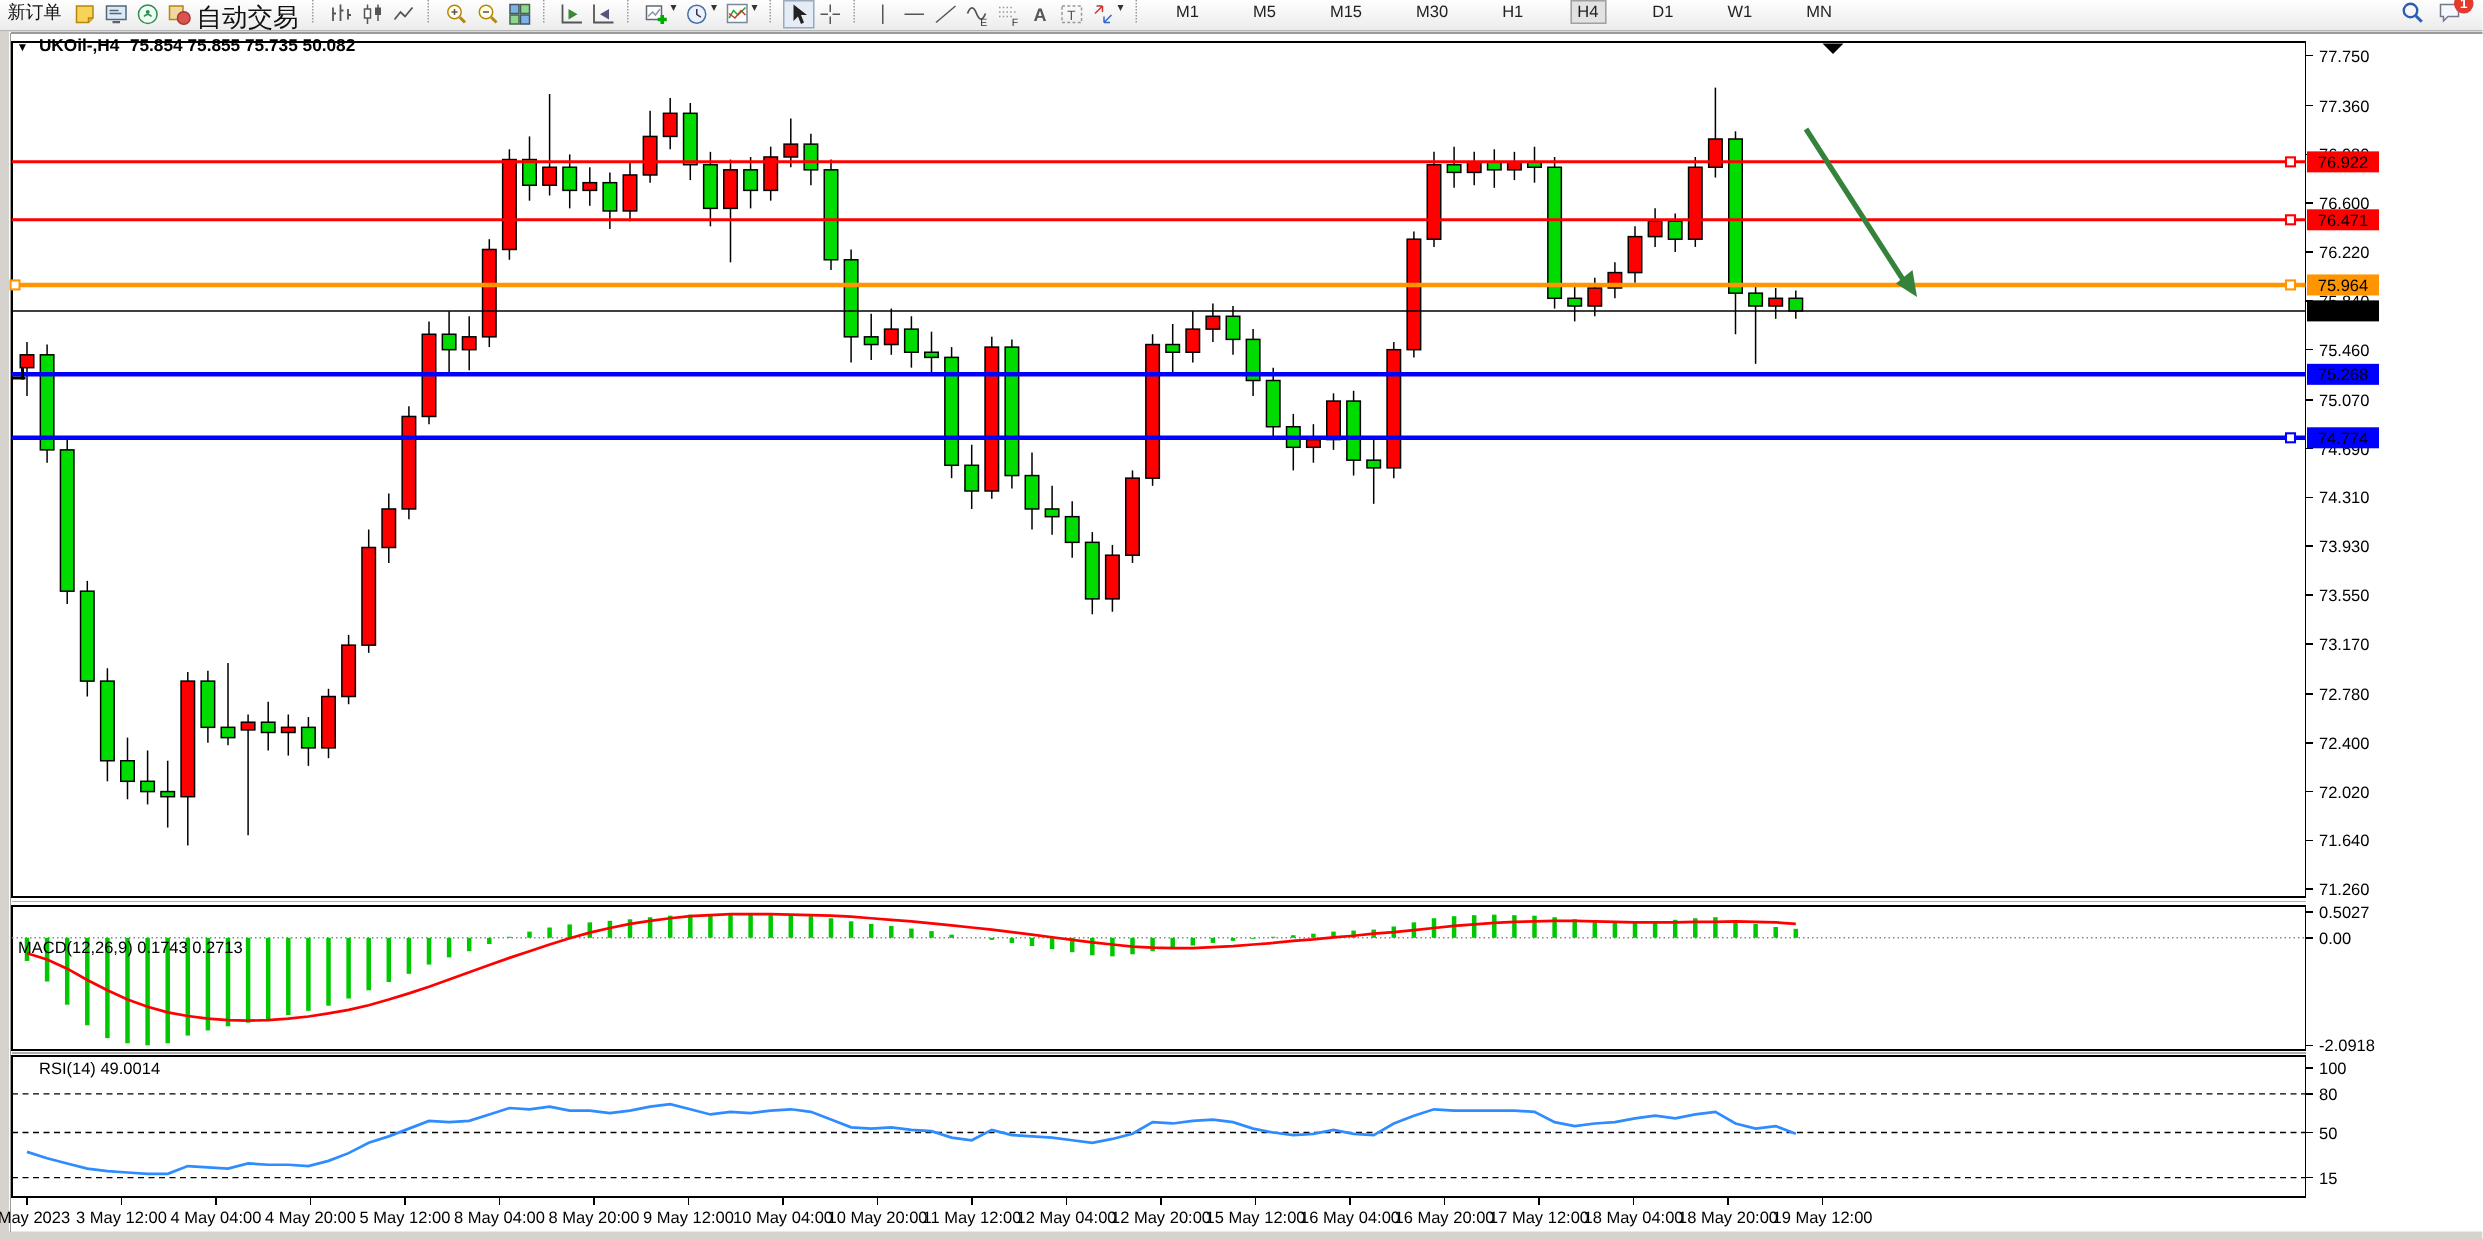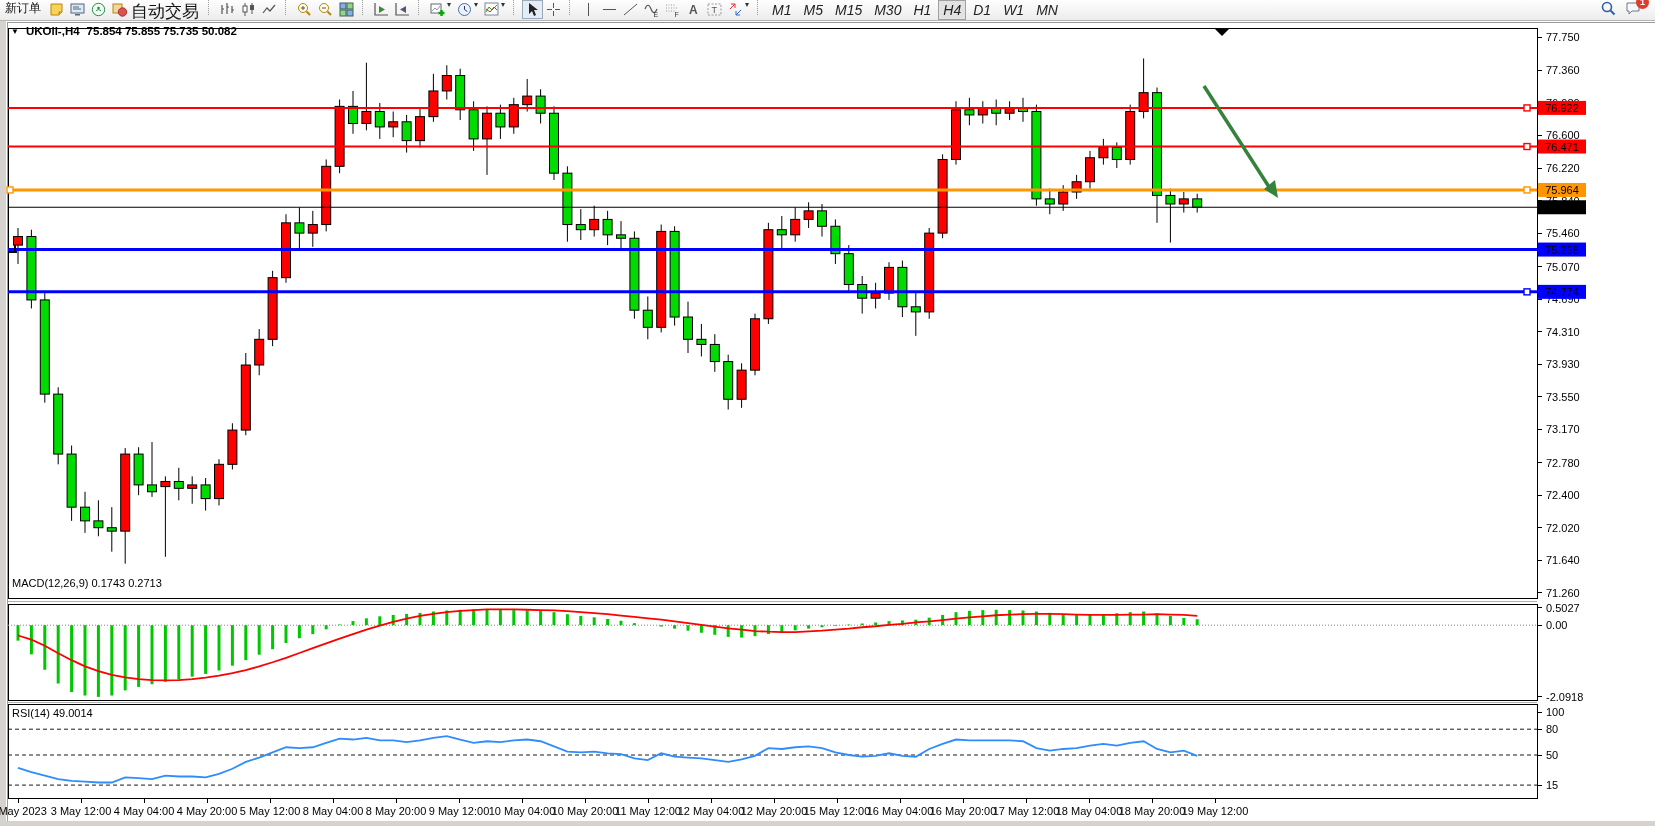--- a/index.html
+++ b/index.html
@@ -11,7 +11,7 @@
   .ticonlbl{font-size:17px;color:#111;margin:0 4px 0 1px;white-space:nowrap;}
   .caret{font-size:8px;color:#333;margin:0 3px 0 -1px;}
   .sep{width:4px;height:15px;border-left:1px dotted #9a9a9a;margin:0 4px 0 5px;}
-  .tf{font-size:14px;color:#222;padding:2px 5px;margin:0 1px;cursor:default;font-style:italic;}
+  .tf{font-size:11px;color:#222;padding:2px 5px;margin:0 13px;cursor:default;}
   .tf.active{background:#e2e2e2;border:1px solid #a0a0a0;padding:1px 4px;}
   .toolbar-right{margin-left:auto;display:flex;align-items:center;gap:8px;padding-right:10px;}
   .chat-wrap{position:relative;}

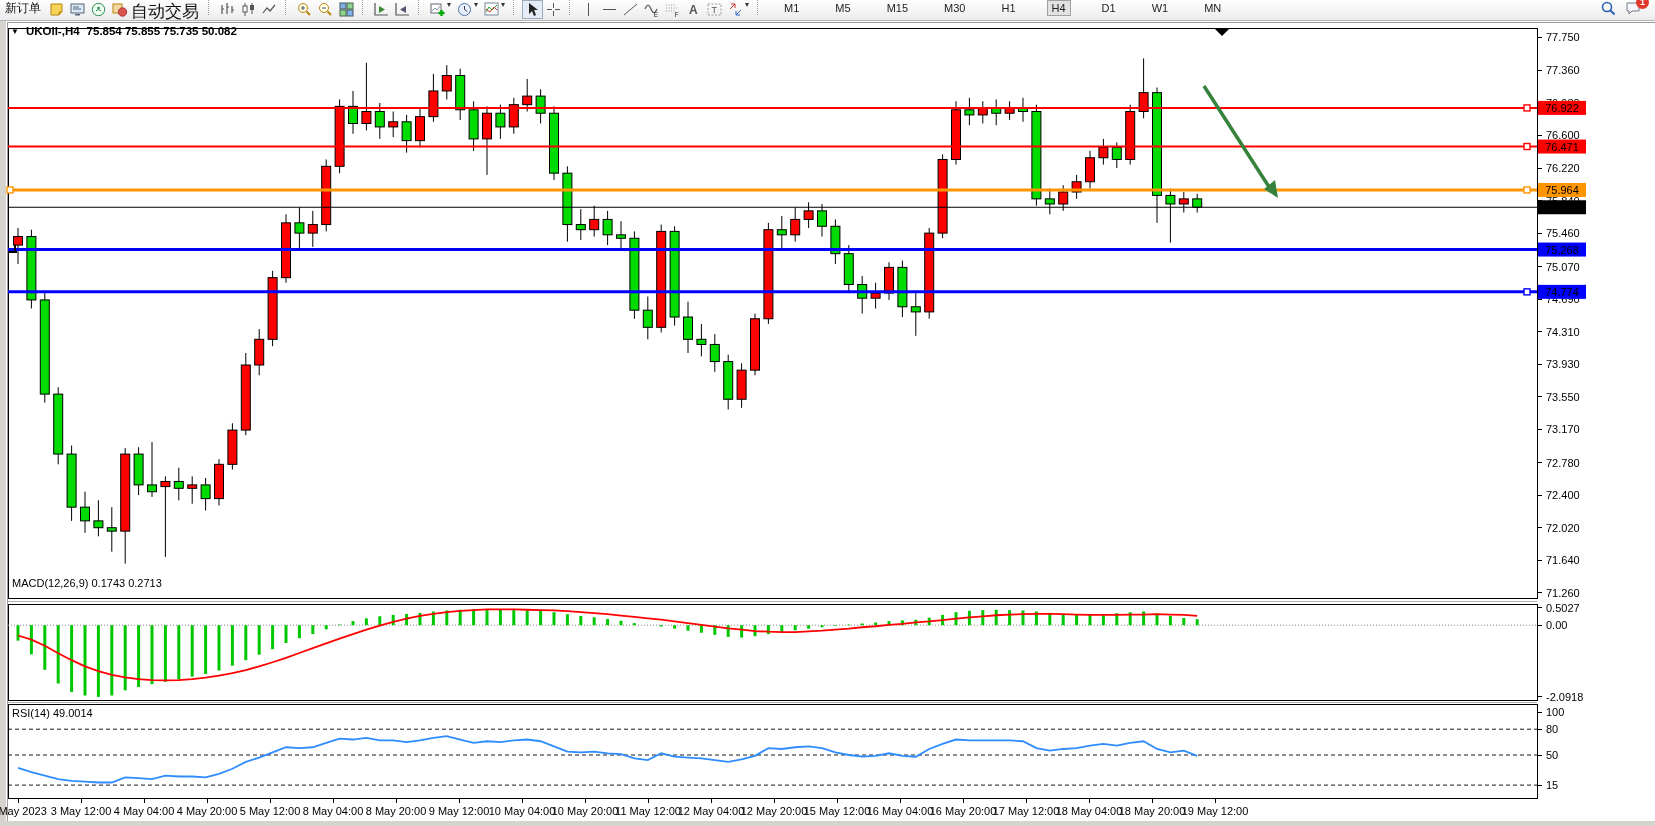--- a/index.html
+++ b/index.html
@@ -21,7 +21,7 @@
   .overlay{position:absolute;z-index:3;font-size:11px;color:#000;white-space:nowrap;}
   .chart-title{top:25px;left:11px;font-weight:bold;font-size:11.5px;display:flex;gap:7px;align-items:center;}
   .chart-title .tri{font-size:8px;}
-  .macd-label{top:577px;left:12px;}
+  .macd-label{top:626px;left:12px;}
   .rsi-label{top:707px;left:12px;}
 </style>
 </head>

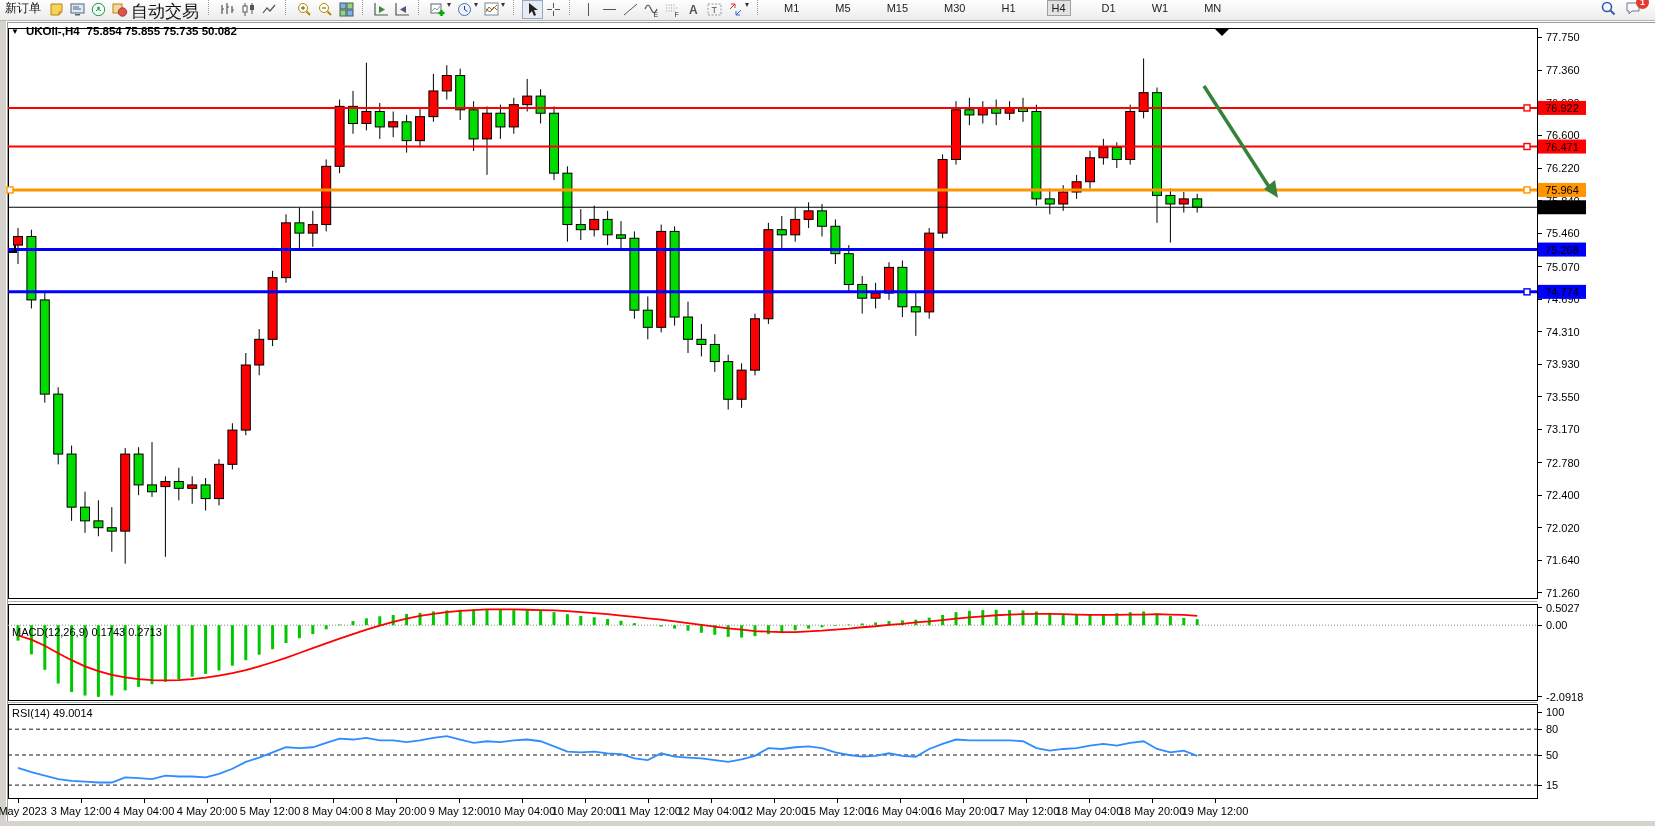--- a/index.html
+++ b/index.html
@@ -22,7 +22,7 @@
   .chart-title{top:25px;left:11px;font-weight:bold;font-size:11.5px;display:flex;gap:7px;align-items:center;}
   .chart-title .tri{font-size:8px;}
   .macd-label{top:626px;left:12px;}
-  .rsi-label{top:707px;left:12px;}
+  .rsi-label{top:707px;left:26px;}
 </style>
 </head>
 <body>

